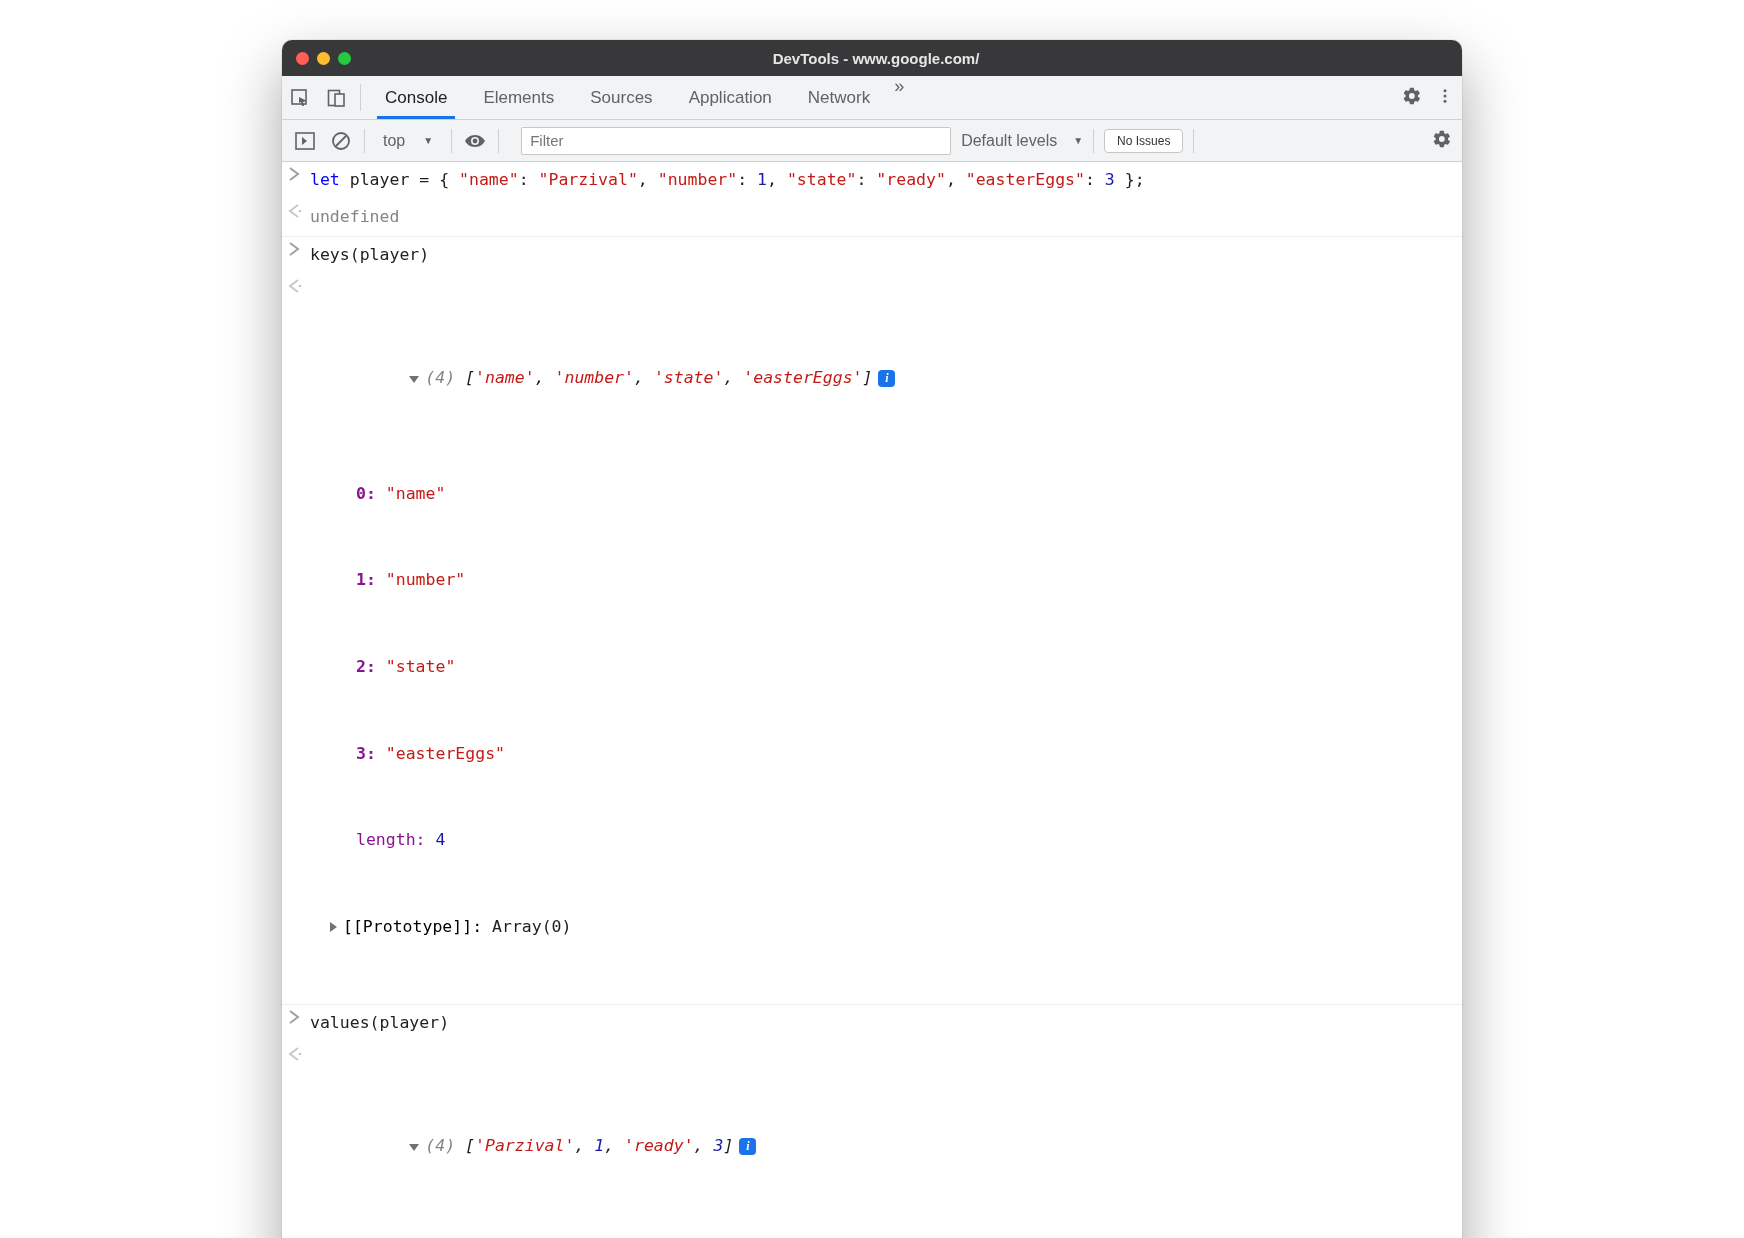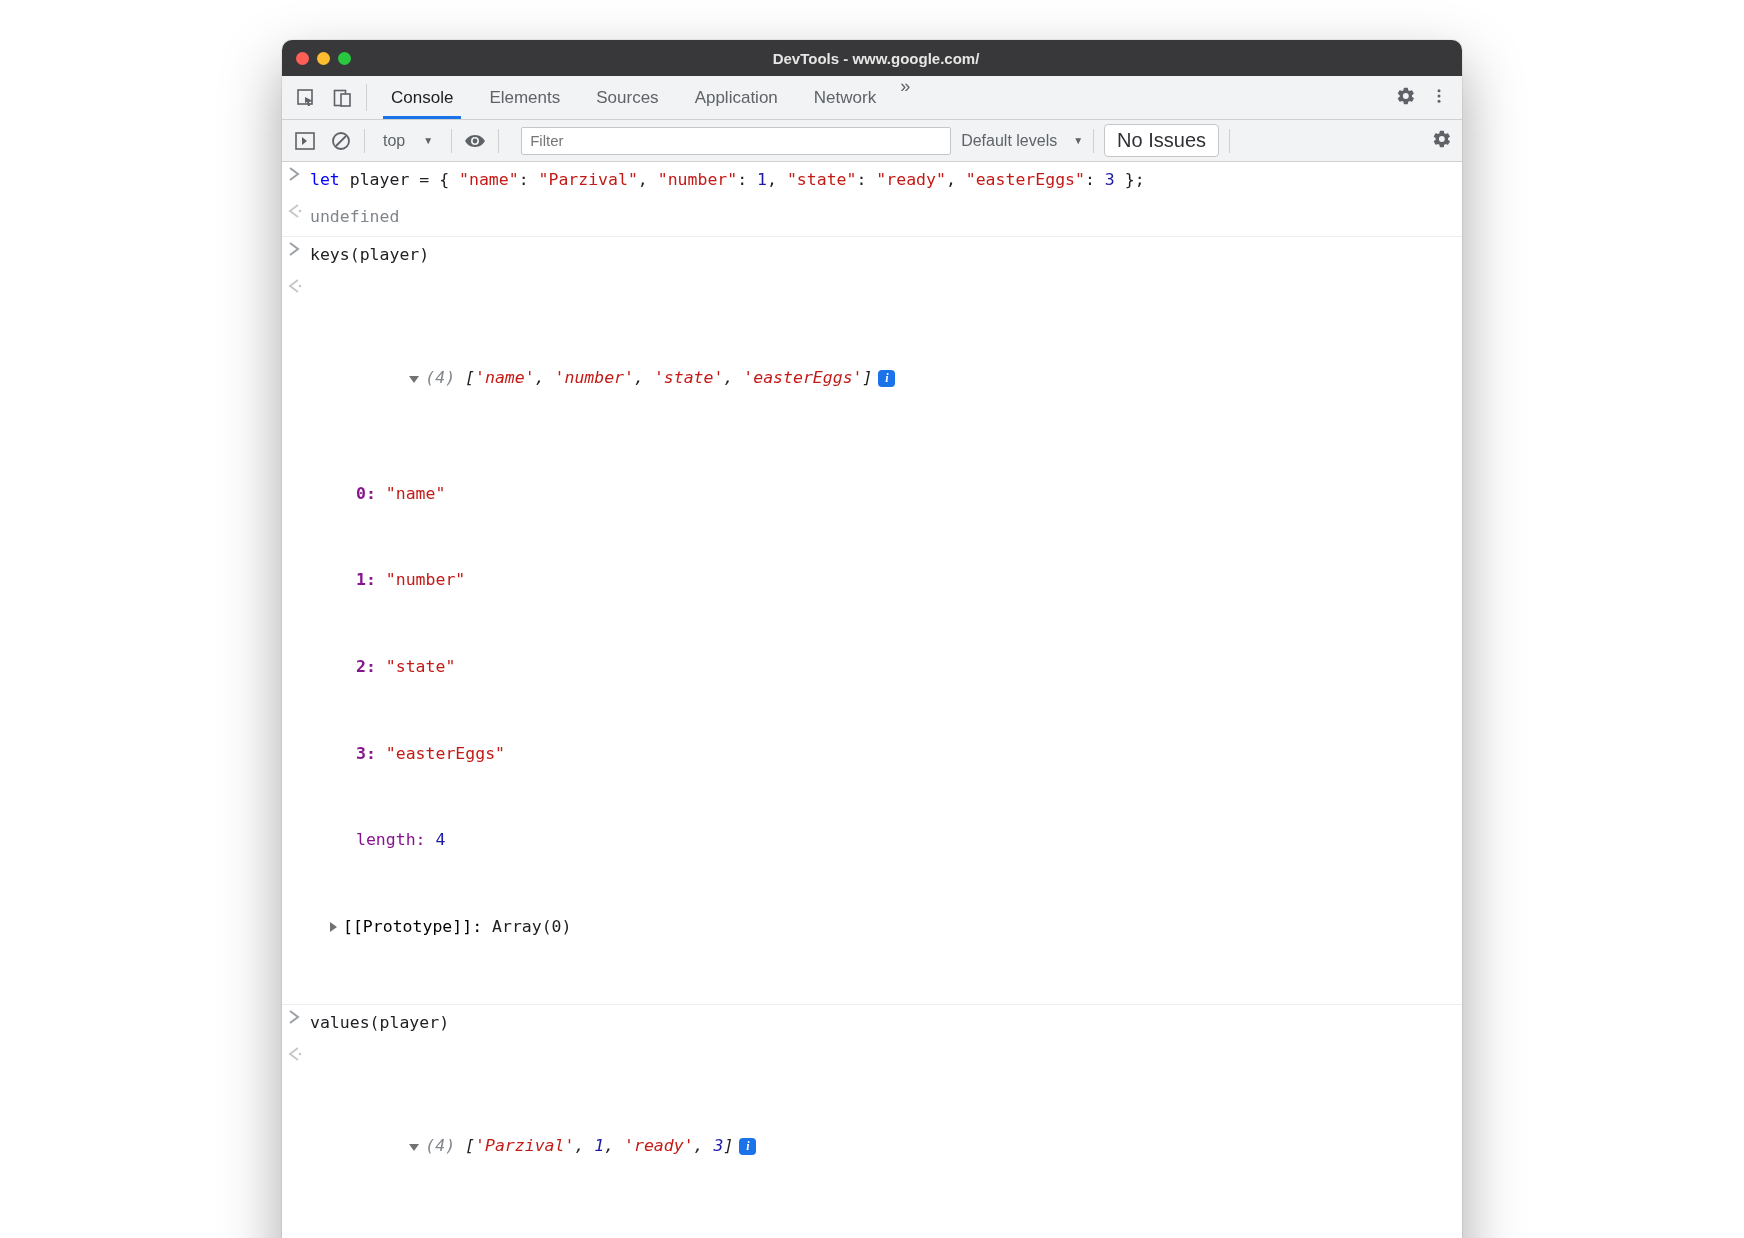--- a/index.html
+++ b/index.html
@@ -40,7 +40,7 @@
     background: #f1f3f4;
     border-bottom: 1px solid #d0d0d0;
     display:flex; align-items:stretch;
-    padding: 0 6px;
+    padding: 0 0;
   }
   .tool-icon {
     display:flex; align-items:center; justify-content:center;

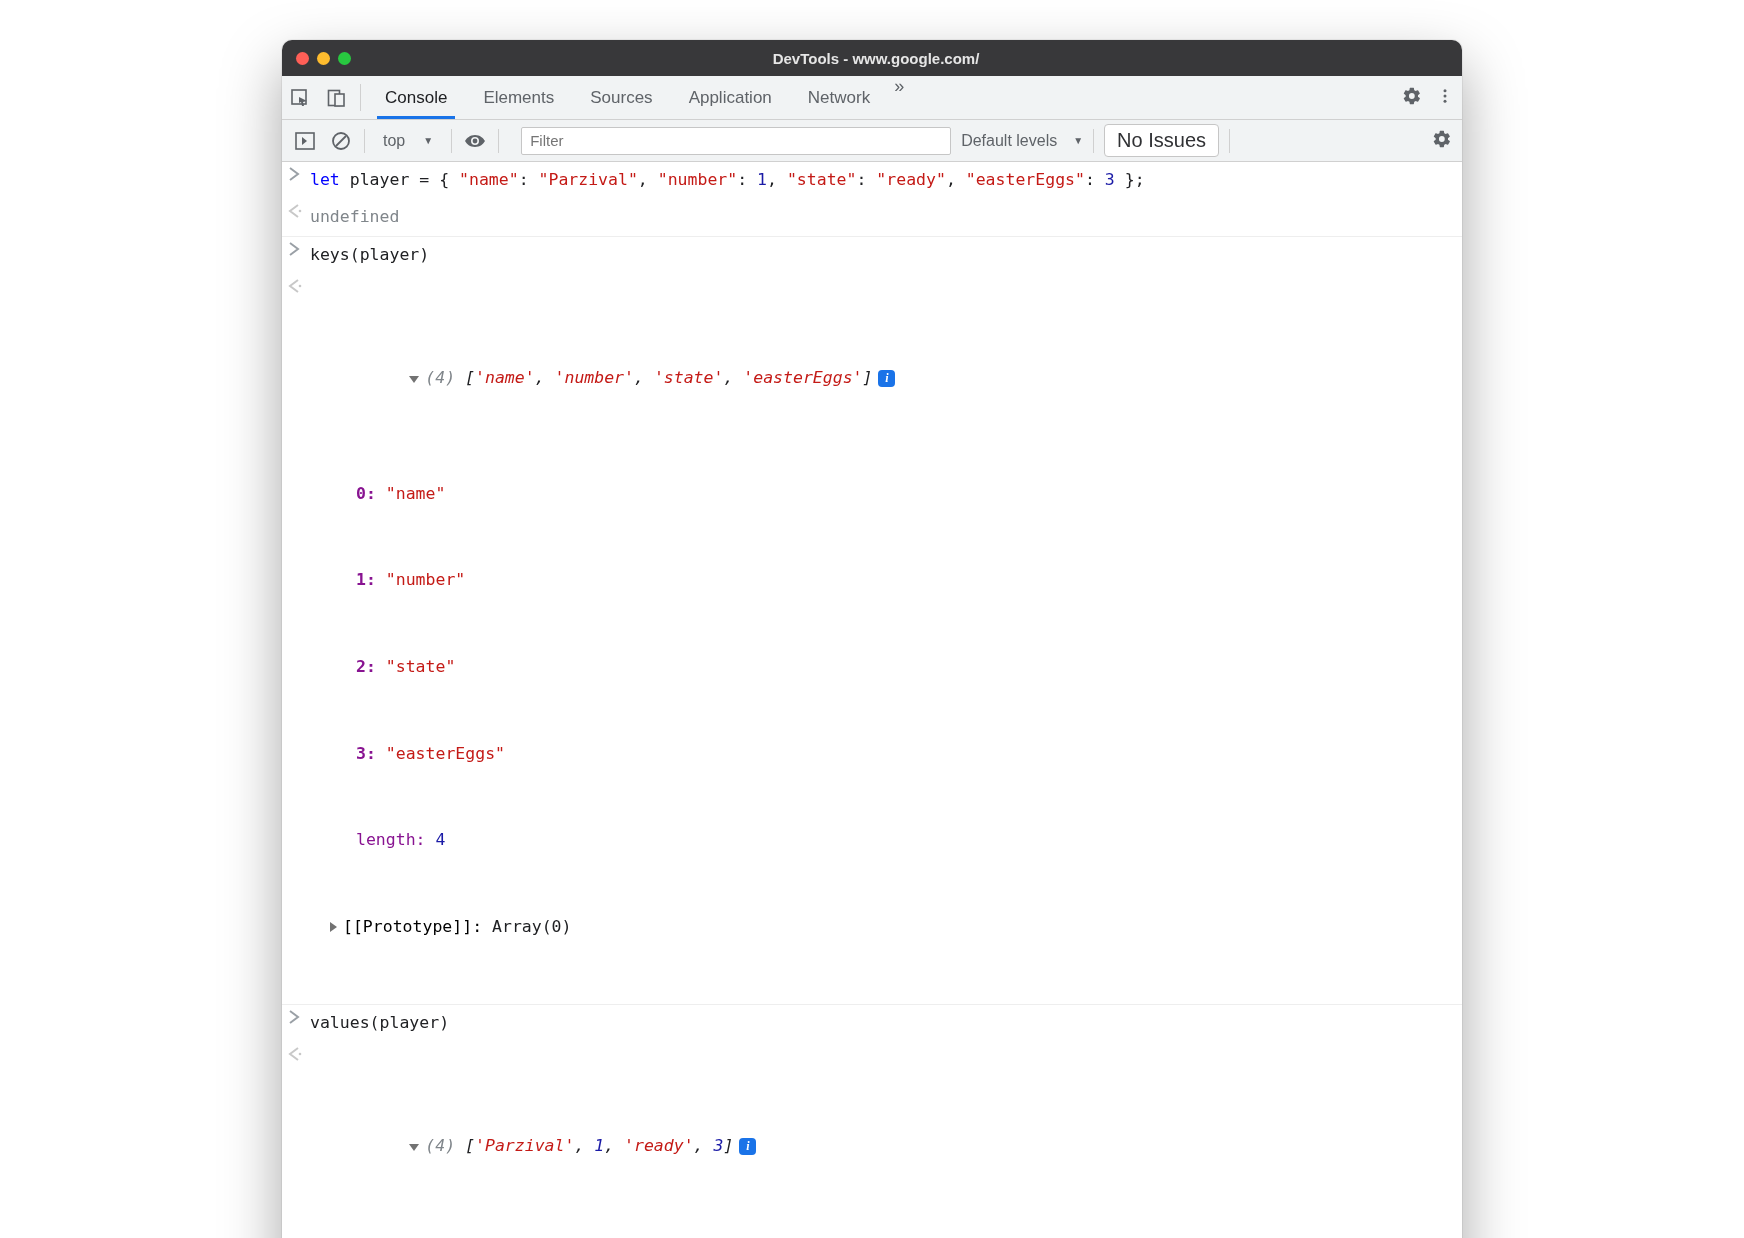--- a/index.html
+++ b/index.html
@@ -81,7 +81,7 @@
   .levels-btn{display:flex; align-items:center; gap:16px;}
   .issues-btn{
     border:1px solid #c6c6c6; background:#fff; border-radius:4px;
-    padding:4px 12px; font-size:20px; color:#303134;
+    padding:4px 12px; font-size:12px; color:#303134;
   }
 
   

